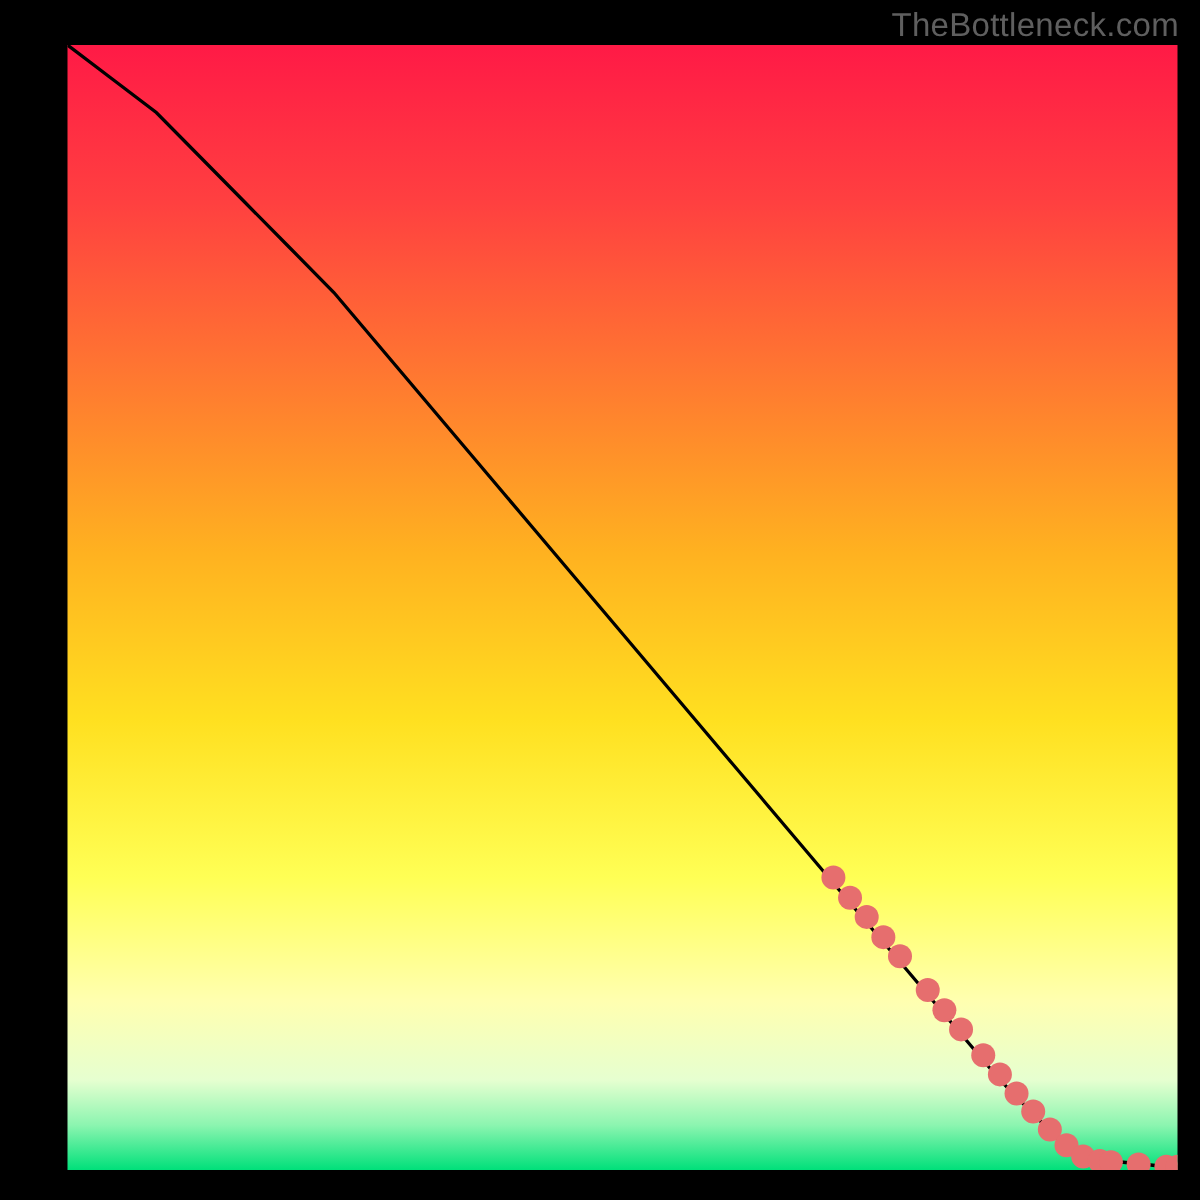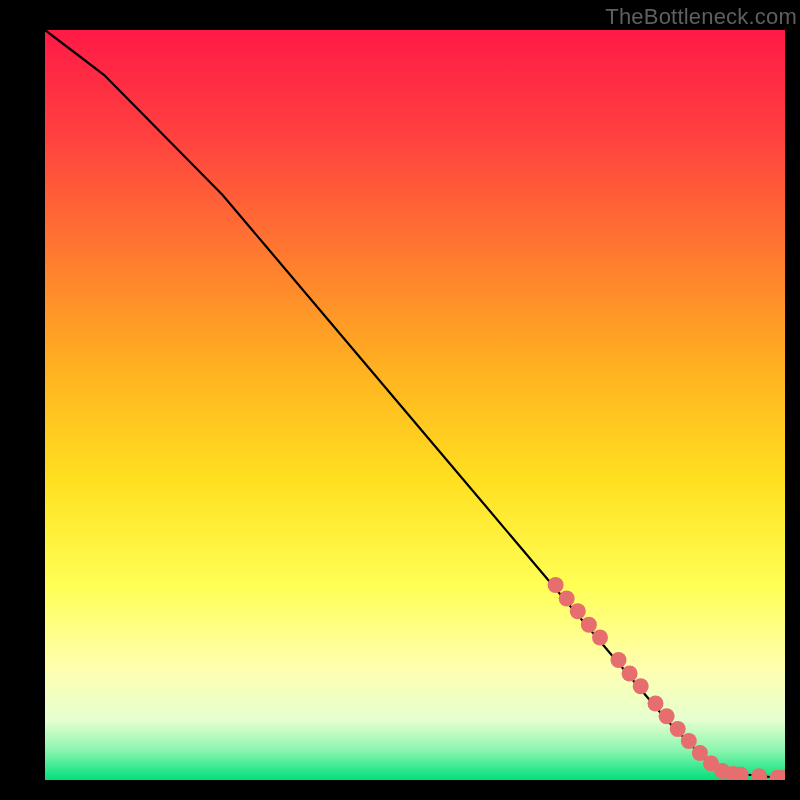--- a/index.html
+++ b/index.html
@@ -20,7 +20,7 @@
   .watermark {
     position: absolute;
     top: 4px;
-    right: 3px;
+    right: 14px;
     color: #5f5f5f;
     font-size: 22px;
     font-weight: 500;

